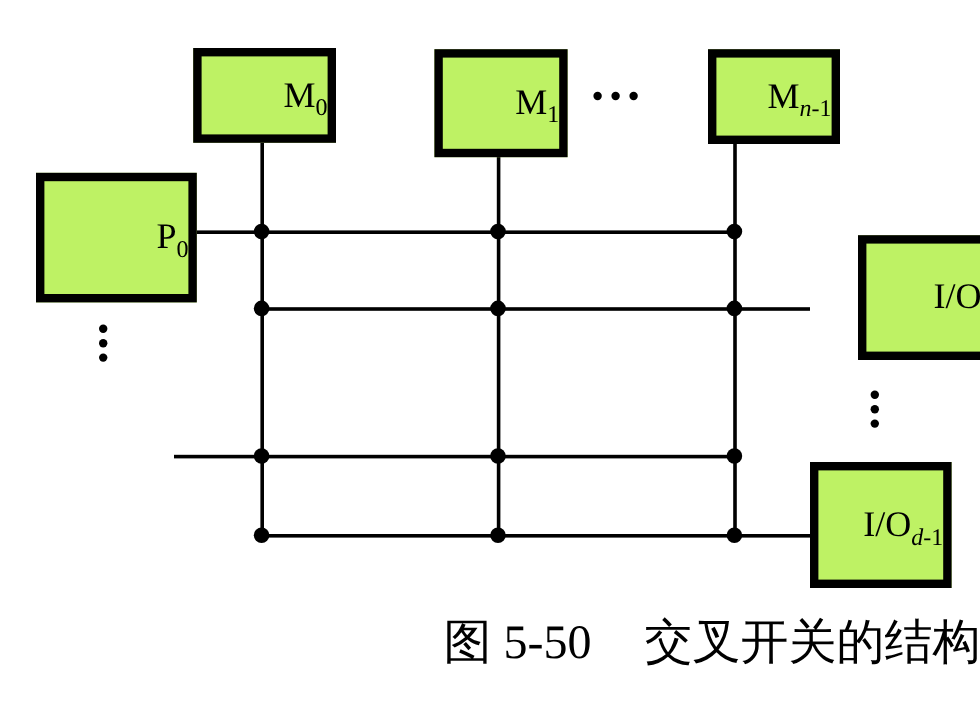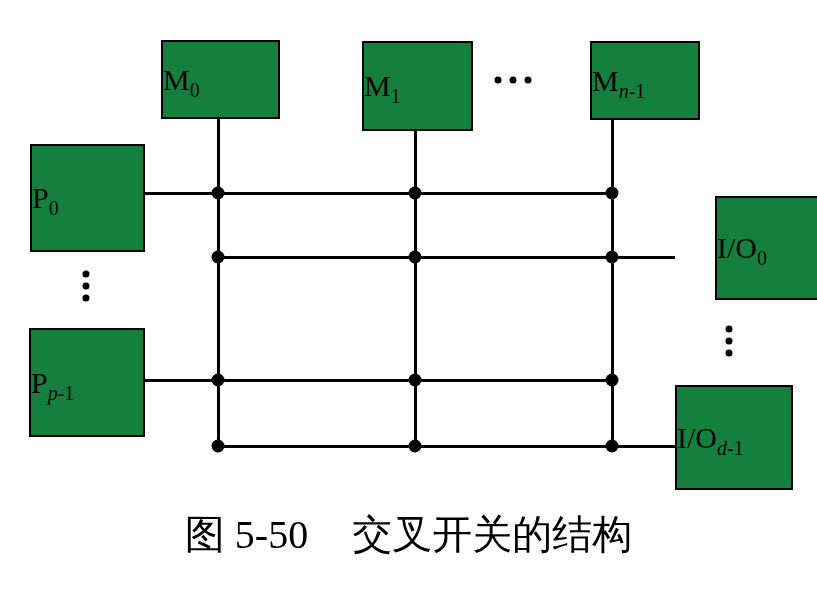--- a/index.html
+++ b/index.html
@@ -15,11 +15,11 @@
   .box {
     position: absolute;
     box-sizing: border-box;
-    border: 2px solid #000000;
-    background: #15803d;
+    border: 7px solid #000000;
+    background: #bef264;
     display: flex;
     align-items: center;
-    justify-content: flex-start;
+    justify-content: flex-end;
     font-size: 30px;
     line-height: 1;
     white-space: nowrap;

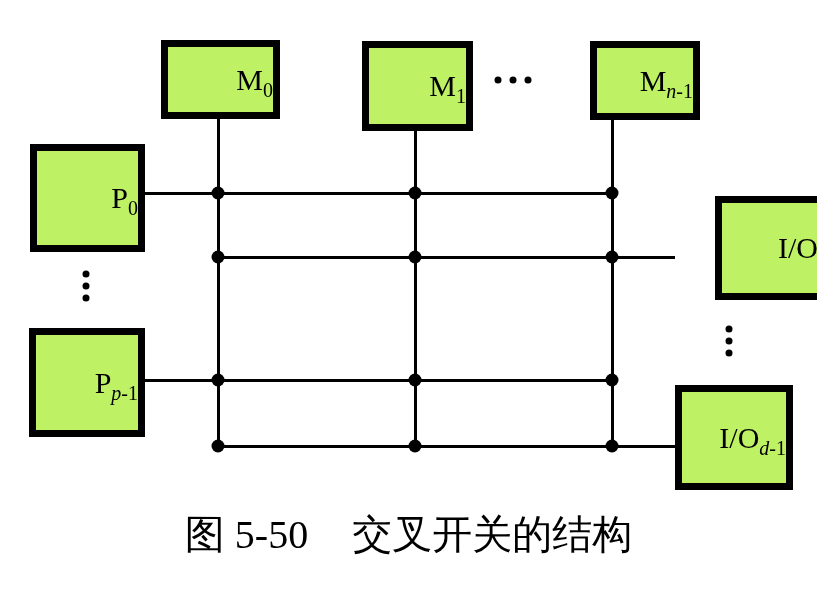--- a/index.html
+++ b/index.html
@@ -96,7 +96,7 @@
     <div class="box" style="left: 590px; top: 41px; width: 110px; height: 79px;">
       <span>M<span class="sub"><span class="it">n</span>-1</span></span>
     </div>
-    <div class="box" style="left: 30px; top: 144px; width: 115px; height: 108px;">
+    <div class="box" style="left: 30px; top: 144px; width: 134px; height: 108px;">
       <span>P<span class="sub">0</span></span>
     </div>
     <div class="box" style="left: 29px; top: 328px; width: 116px; height: 109px;">

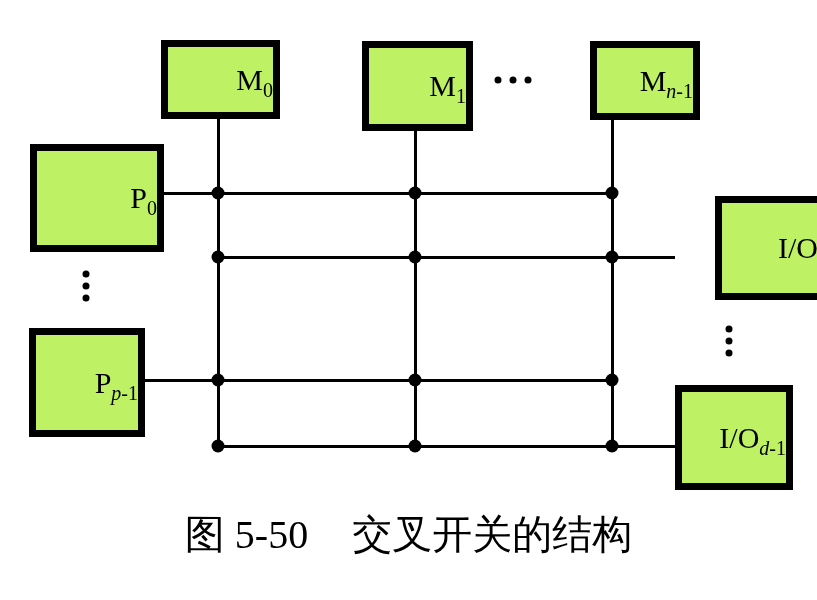--- a/index.html
+++ b/index.html
@@ -99,9 +99,6 @@
     <div class="box" style="left: 30px; top: 144px; width: 134px; height: 108px;">
       <span>P<span class="sub">0</span></span>
     </div>
-    <div class="box" style="left: 29px; top: 328px; width: 116px; height: 109px;">
-      <span>P<span class="sub"><span class="it">p</span>-1</span></span>
-    </div>
     <div class="box" style="left: 675px; top: 196px; width: 120px; height: 104px; margin-left: 40px;">
       <span>I/O<span class="sub">0</span></span>
     </div>

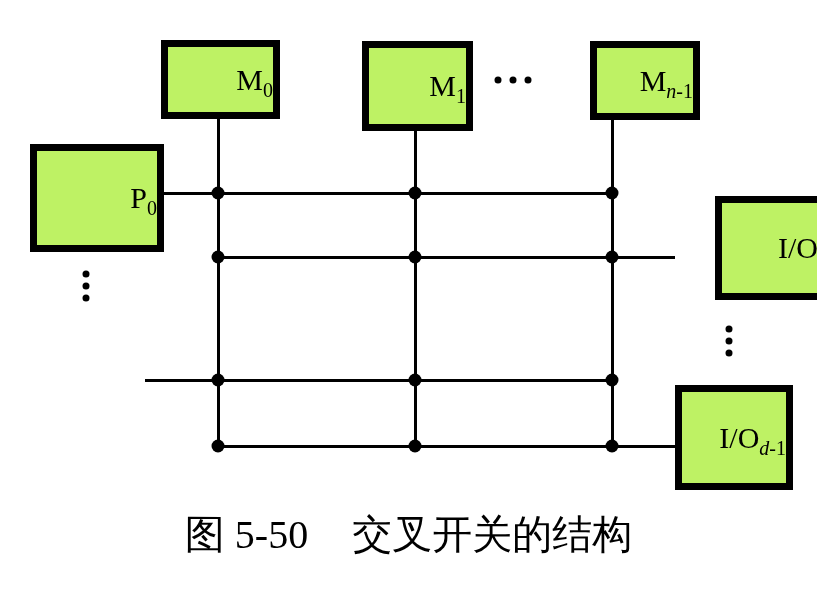--- a/index.html
+++ b/index.html
@@ -56,7 +56,7 @@
     top: 513px;
     left: 0;
     width: 817px;
-    text-align: center;
+    text-align: right;
     font-size: 40px;
     line-height: 1.1;
     white-space: nowrap;

